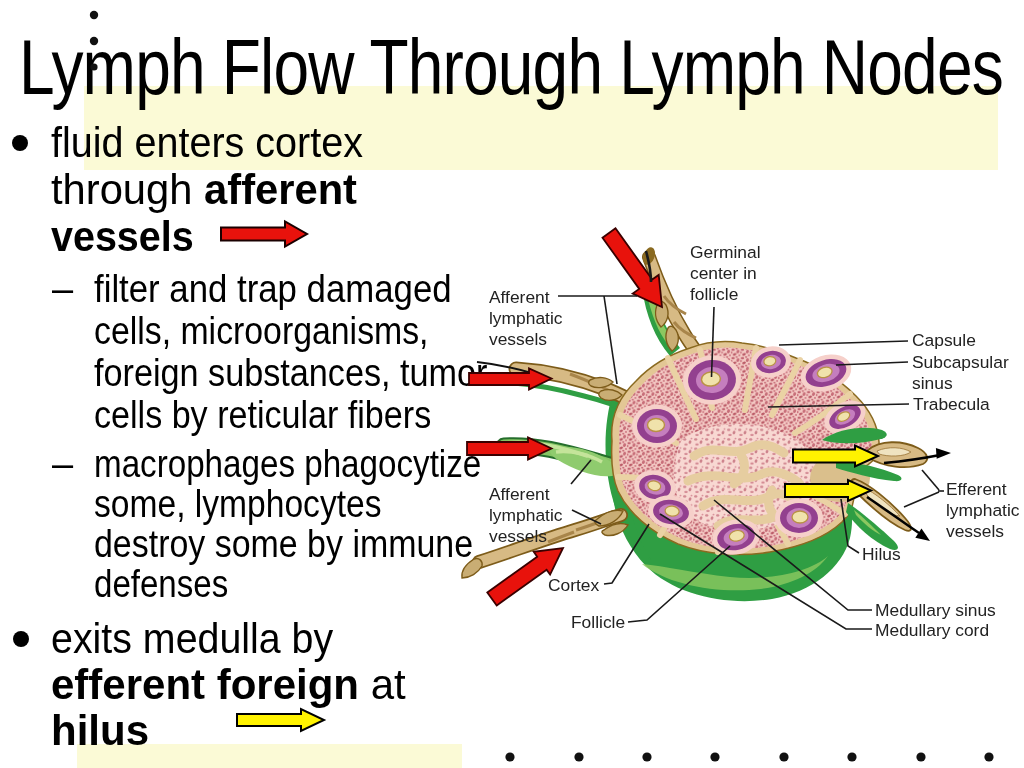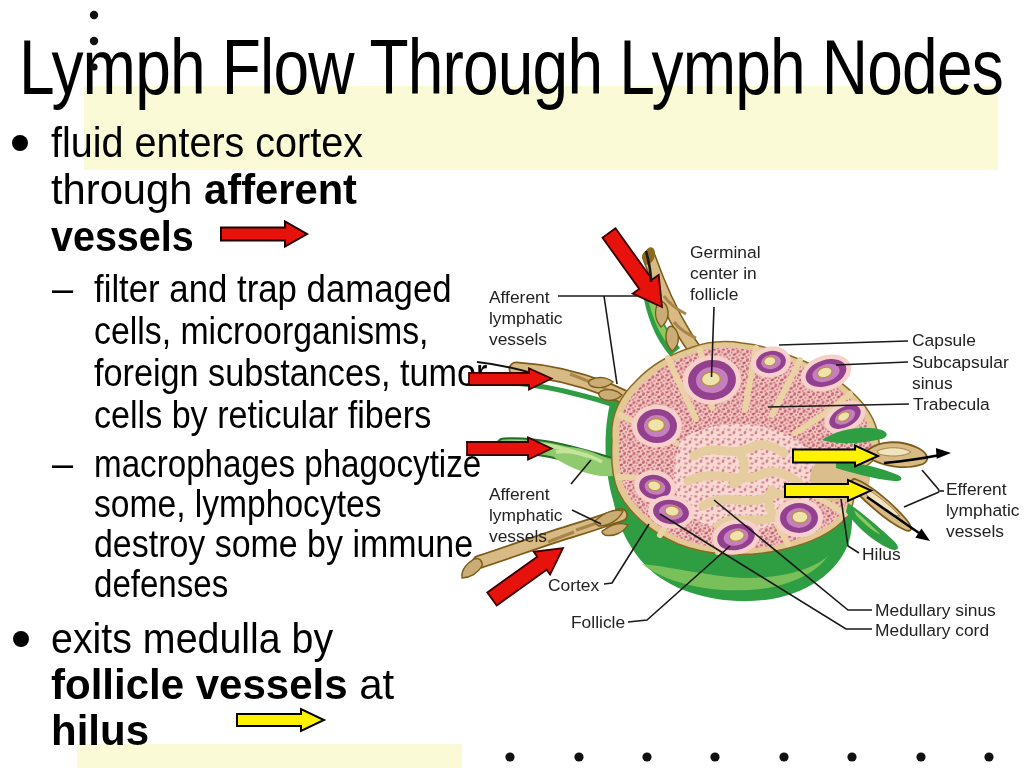--- a/index.html
+++ b/index.html
@@ -29,7 +29,7 @@
 <div class="abs bl b2" id="L10" style="left:94px;top:525px;transform:scaleX(0.893)">destroy some by immune</div>
 <div class="abs bl b2" id="L11" style="left:94px;top:565px;transform:scaleX(0.87)">defenses</div>
 <div class="abs bl b1" id="L12" style="left:51px;top:618px;transform:scaleX(0.937)">exits medulla by</div>
-<div class="abs bl b1" id="L13" style="left:51px;top:664px"><b>follicle vessels</b> at</div>
+<div class="abs bl b1" id="L13" style="left:51px;top:664px"><b>efferent foreign</b> at</div>
 <div class="abs bl b1" id="L14" style="left:51px;top:710px;transform:scaleX(1)"><b>hilus</b></div>
 <svg class="abs" style="left:0;top:0" width="1024" height="768" viewBox="0 0 1024 768">
 <defs>

